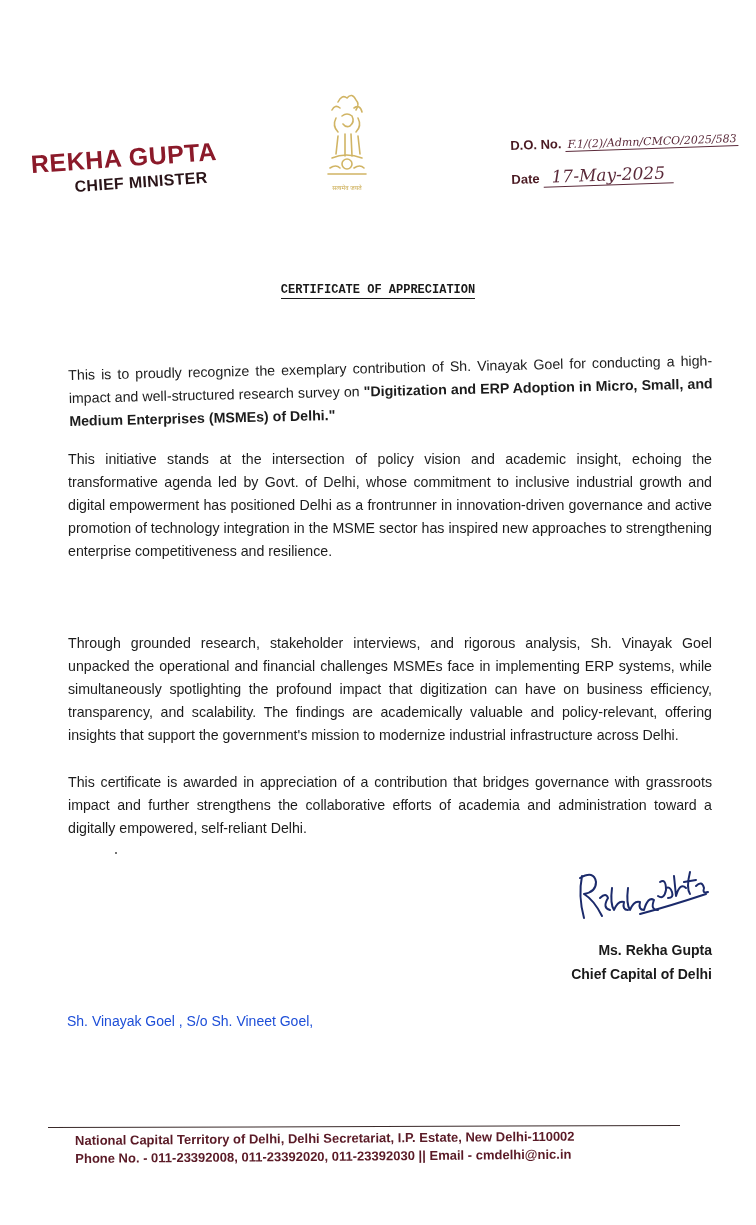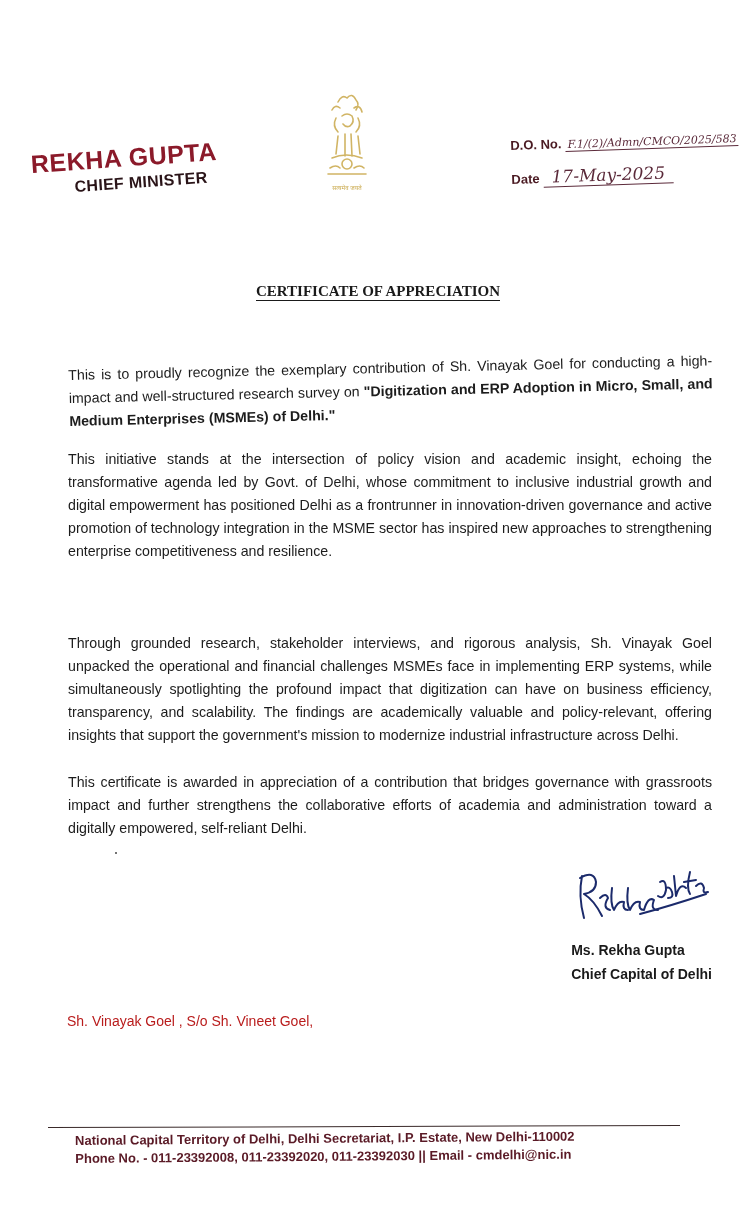--- a/index.html
+++ b/index.html
@@ -14,7 +14,7 @@
   .hand { font-family: "DejaVu Serif", serif; font-style: italic; font-weight: normal; color: #5b2a3a; margin-left: 4px; border-bottom: 1px solid #5b2a3a; padding: 0 2px; }
   .hand.small { font-size: 11px; }
   .hand.date { font-size: 17px; padding: 0 8px; }
-  .title { position: absolute; left: 0; right: 0; top: 283px; text-align: center; font-family: Liberation Serif, serif; font-weight: bold; font-size: 15px; }
+  .title { position: absolute; left: 0; right: 0; top: 283px; text-align: center; font-family: Liberation Mono, monospace; font-weight: bold; font-size: 12px; }
   .title span { border-bottom: 1.5px solid #1a1a1a; padding-bottom: 1px; }
   .body-text { position: absolute; left: 68px; width: 644px; font-family: "Liberation Sans", sans-serif; font-size: 14.2px; line-height: 23px; text-align: justify; color: #1c1c1c; }
   .p1 { top: 364px; transform: rotate(-1.3deg); transform-origin: left top; }

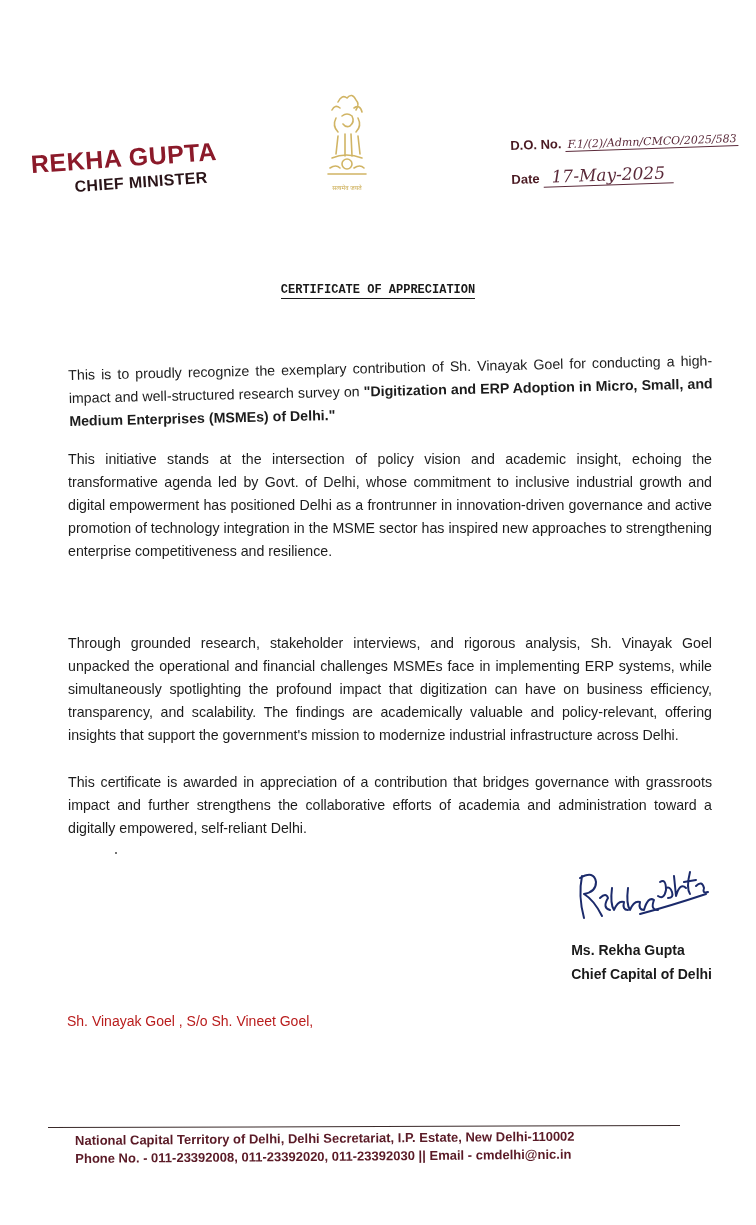--- a/index.html
+++ b/index.html
@@ -24,7 +24,7 @@
   .bold { font-weight: bold; }
   .dot { position: absolute; left: 115px; top: 852px; width: 2px; height: 2px; background: #444; border-radius: 50%; }
   .sig { position: absolute; left: 570px; top: 858px; width: 150px; height: 70px; }
-  .signer { position: absolute; right: 44px; top: 938px; text-align: left; font-family: "Liberation Sans", sans-serif; font-weight: bold; font-size: 14px; line-height: 24px; color: #1a1a1a; }
+  .signer { position: absolute; right: 44px; top: 938px; text-align: right; font-family: "Liberation Sans", sans-serif; font-weight: bold; font-size: 14px; line-height: 24px; color: #1a1a1a; }
   .addr { position: absolute; left: 67px; top: 1010px; font-family: "Liberation Sans", sans-serif; font-size: 14px; line-height: 22px; color: #b91c1c; }
   .rule { position: absolute; left: 48px; top: 1126px; width: 632px; height: 0; border-top: 1.5px solid #3a2a2a; transform: rotate(-0.2deg); }
   .footer { position: absolute; left: 75px; top: 1132px; font-family: "Liberation Sans", sans-serif; font-weight: bold; font-size: 13px; line-height: 18px; color: #5a1a26; transform: rotate(-0.5deg); transform-origin: left top; }

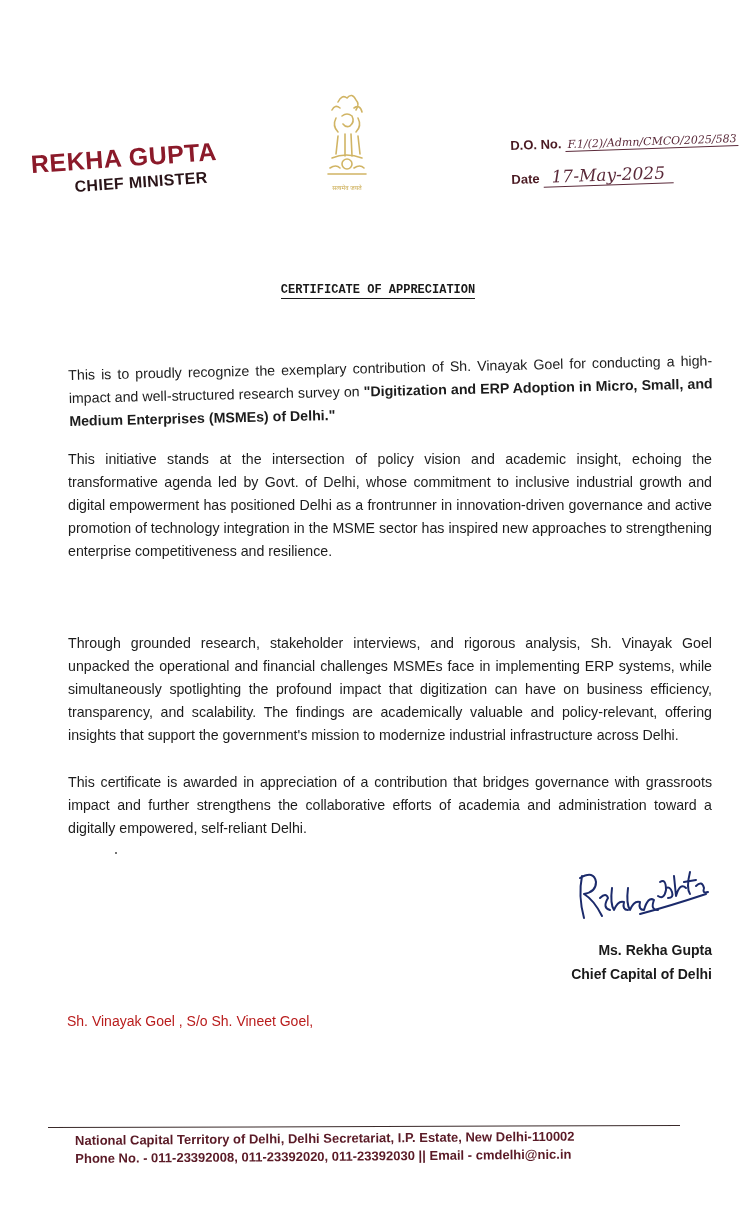--- a/index.html
+++ b/index.html
@@ -25,7 +25,7 @@
   .dot { position: absolute; left: 115px; top: 852px; width: 2px; height: 2px; background: #444; border-radius: 50%; }
   .sig { position: absolute; left: 570px; top: 858px; width: 150px; height: 70px; }
   .signer { position: absolute; right: 44px; top: 938px; text-align: right; font-family: "Liberation Sans", sans-serif; font-weight: bold; font-size: 14px; line-height: 24px; color: #1a1a1a; }
-  .addr { position: absolute; left: 67px; top: 1010px; font-family: "Liberation Sans", sans-serif; font-size: 14px; line-height: 22px; color: #b91c1c; }
+  .addr { position: absolute; left: 67px; top: 1010px; font-family: "Liberation Sans", sans-serif; font-size: 14px; line-height: 22px; color: #1d4ed8; }
   .rule { position: absolute; left: 48px; top: 1126px; width: 632px; height: 0; border-top: 1.5px solid #3a2a2a; transform: rotate(-0.2deg); }
   .footer { position: absolute; left: 75px; top: 1132px; font-family: "Liberation Sans", sans-serif; font-weight: bold; font-size: 13px; line-height: 18px; color: #5a1a26; transform: rotate(-0.5deg); transform-origin: left top; }
 </style>

